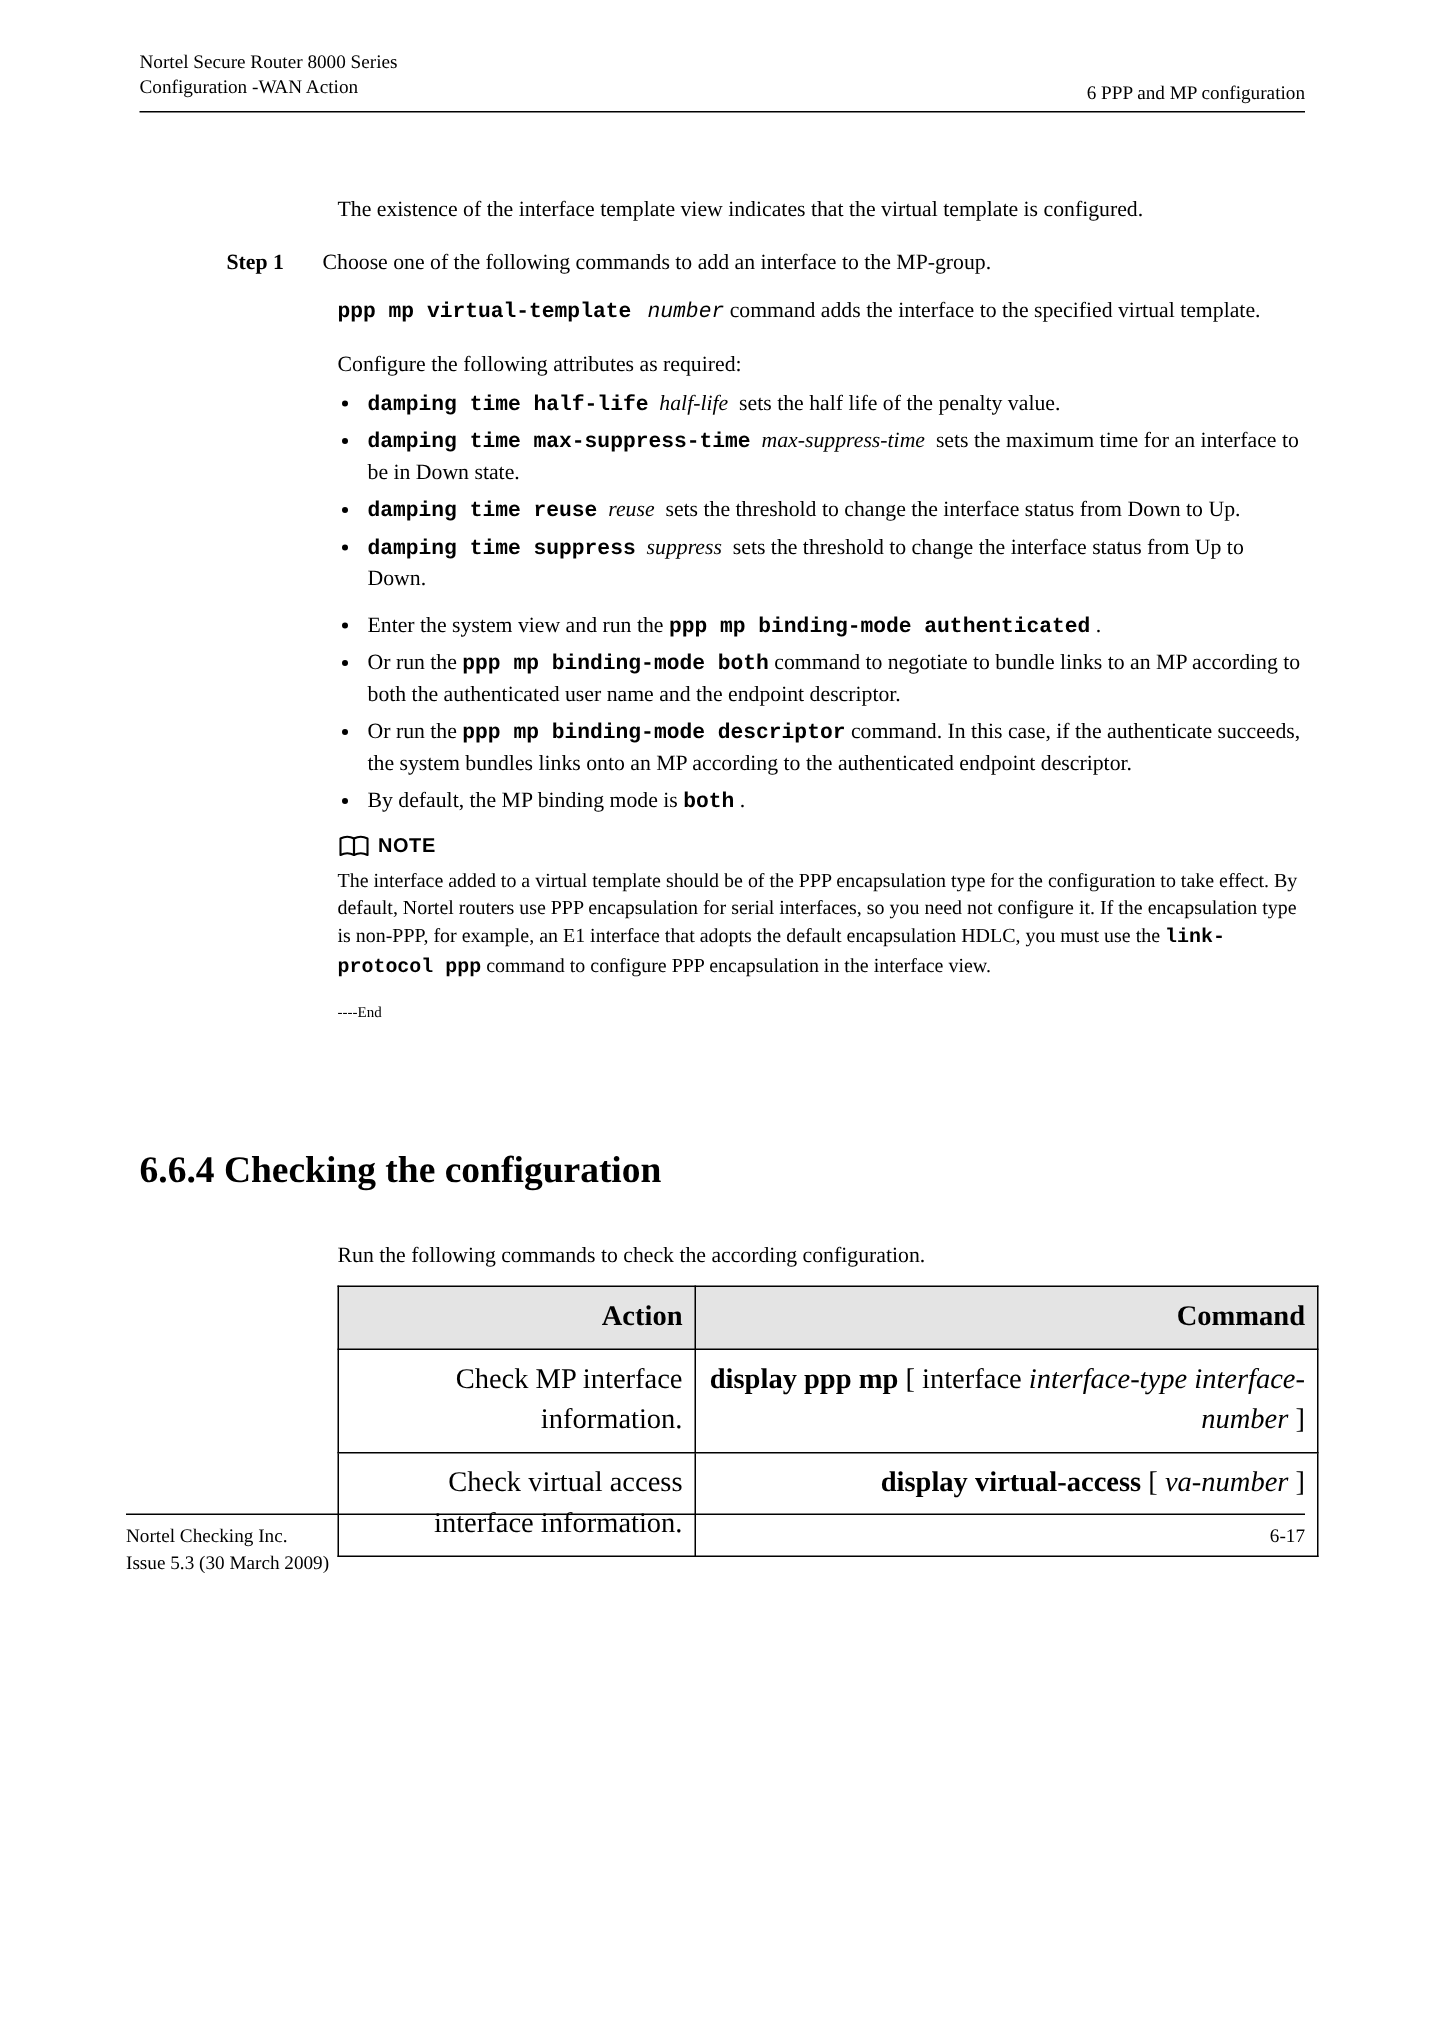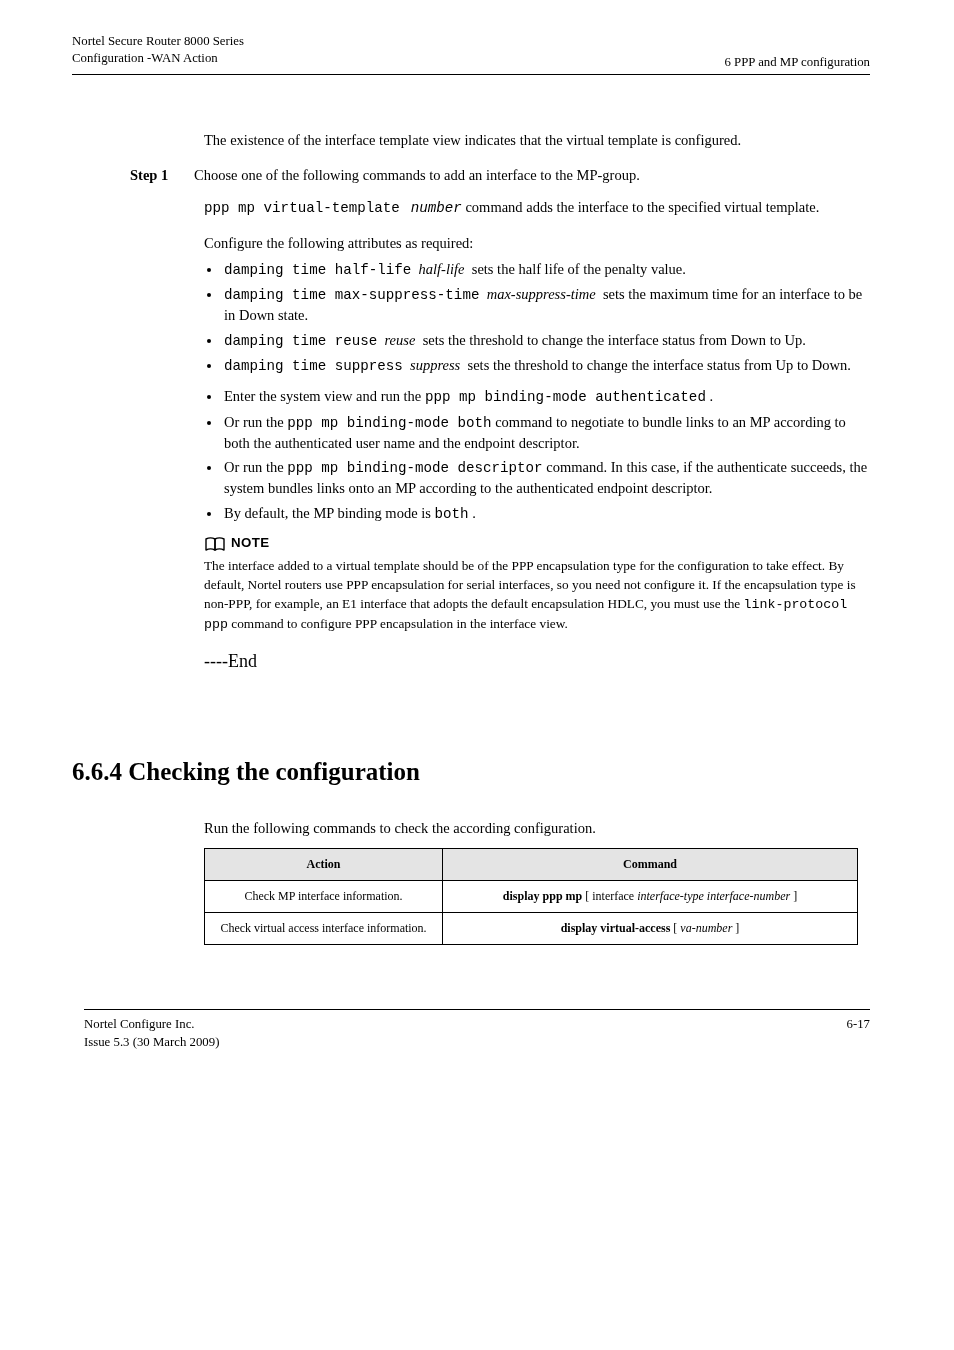--- a/index.html
+++ b/index.html
@@ -16,7 +16,7 @@
     height: 1096px;
     box-sizing: border-box;
     position: relative;
-    padding: 33px 84px 0 72px;
+    padding: 33px 84px 0 93px;
   }
   .header-line {
     display: flex;

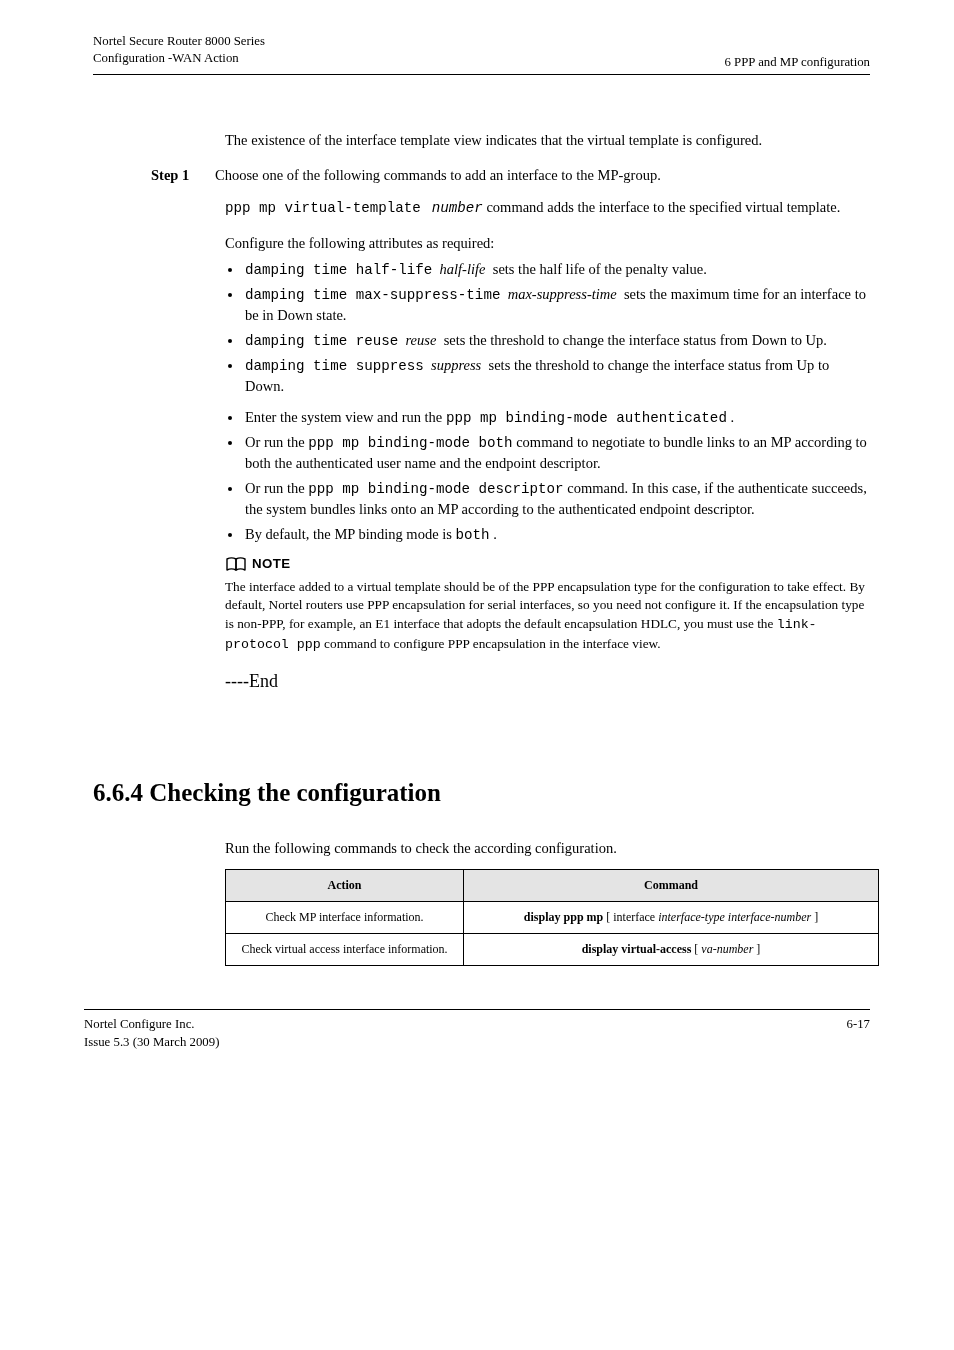--- a/index.html
+++ b/index.html
@@ -75,7 +75,7 @@
   .mono {
     font-family: "Courier New", Courier, monospace;
     font-size: 14.2px;
-    font-weight: normal;
+    font-weight: bold;
   }
   .mono-light {
     font-family: "Courier New", Courier, monospace;

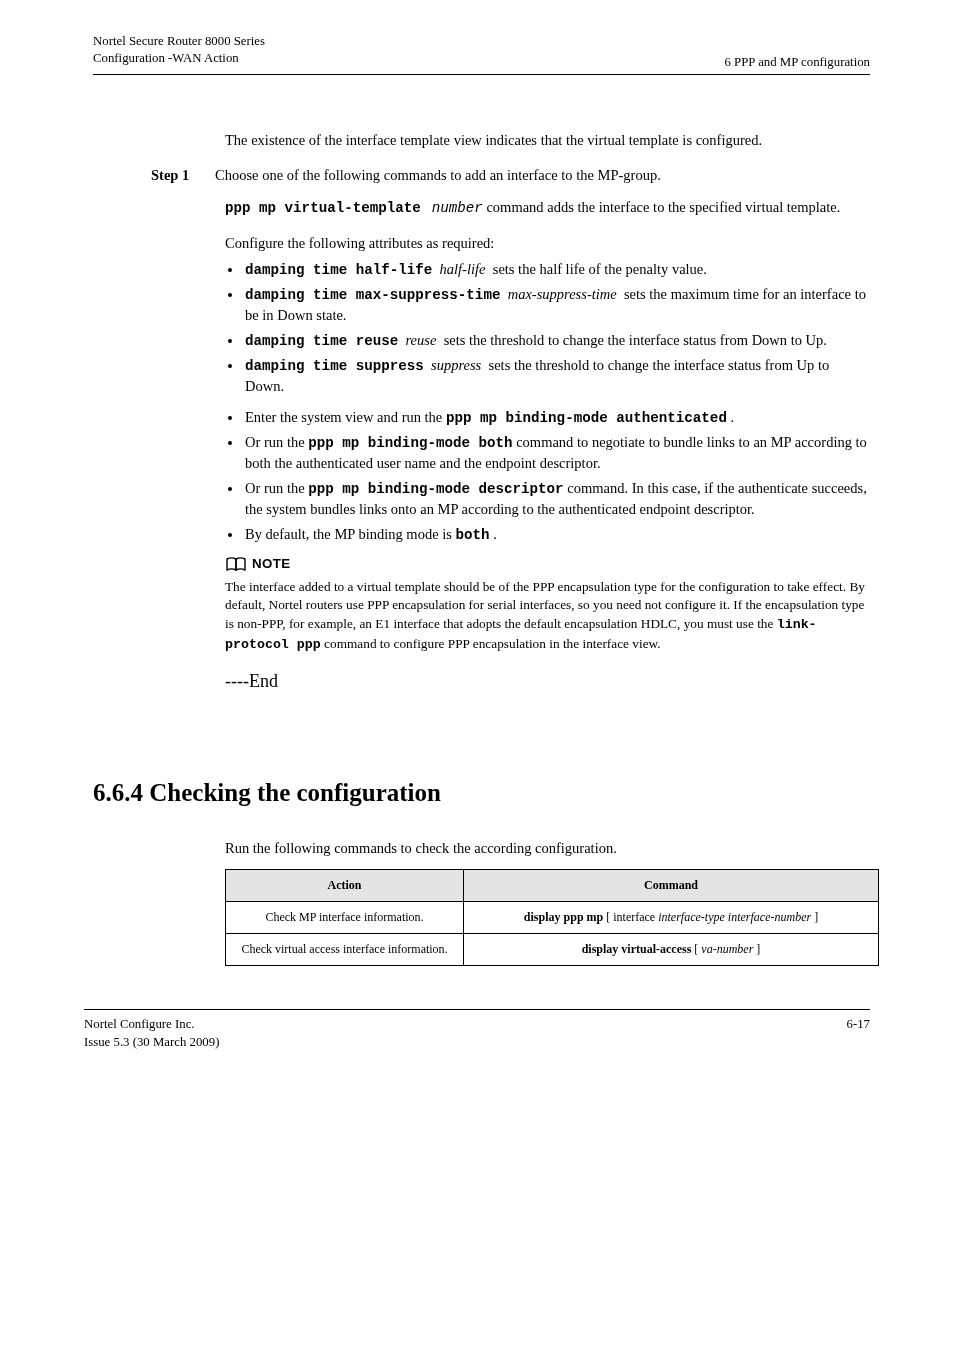--- a/index.html
+++ b/index.html
@@ -110,7 +110,7 @@
     line-height: 1.42;
   }
   .end-row {
-    font-size: 18px;
+    font-size: 10px;
     margin-top: 10px;
   }
   .h3 {

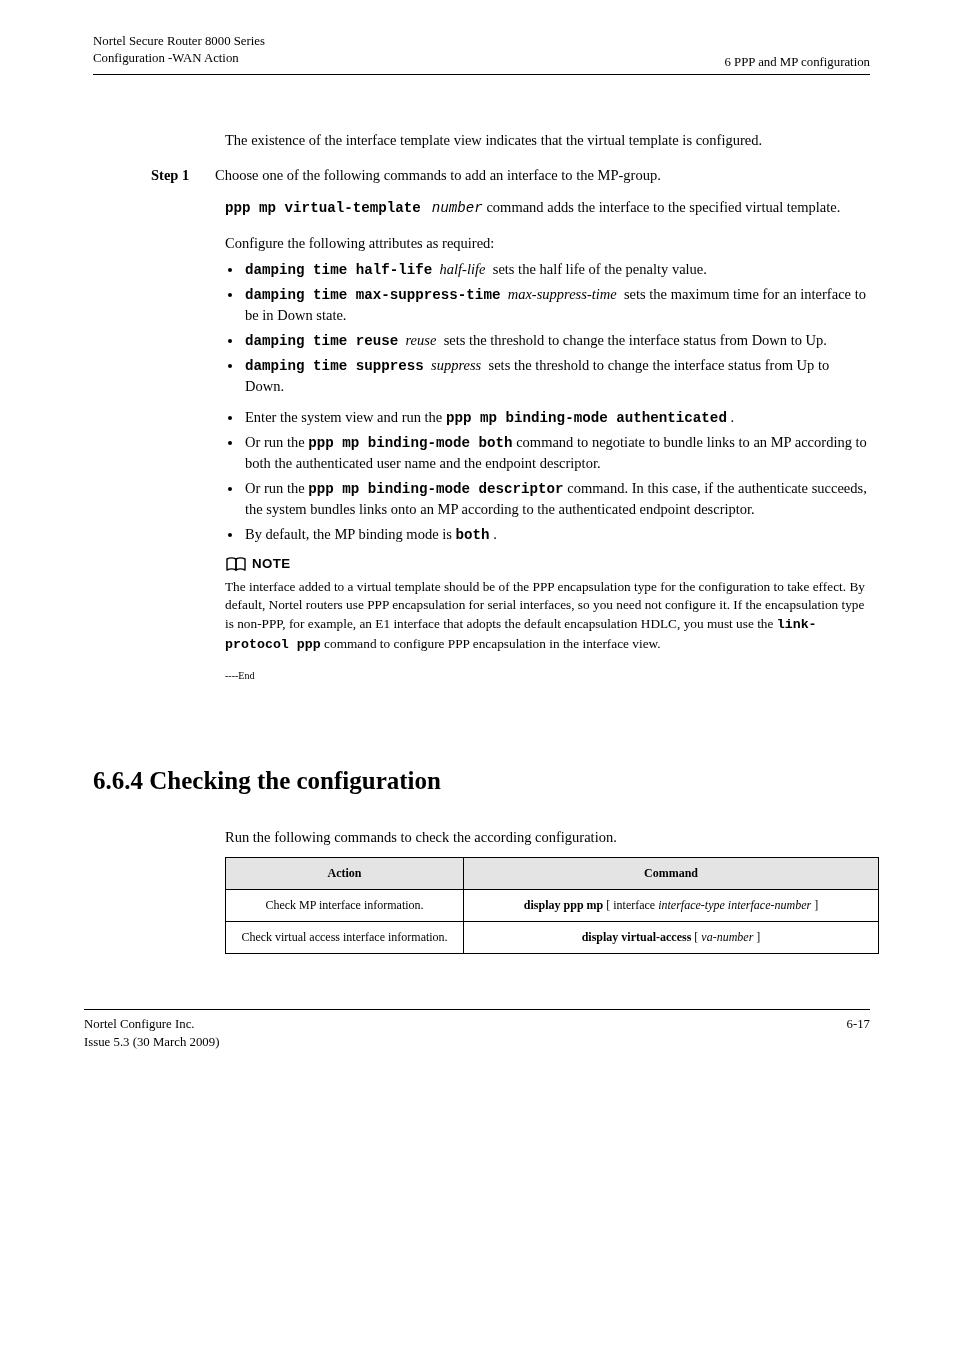--- a/index.html
+++ b/index.html
@@ -130,8 +130,8 @@
   table.cmd-table th, table.cmd-table td {
     border: 1px solid #000;
     padding: 7px 8px 7px 8px;
-    text-align: center;
-    font-size: 12px;
+    text-align: right;
+    font-size: 19px;
     vertical-align: top;
   }
   table.cmd-table th {

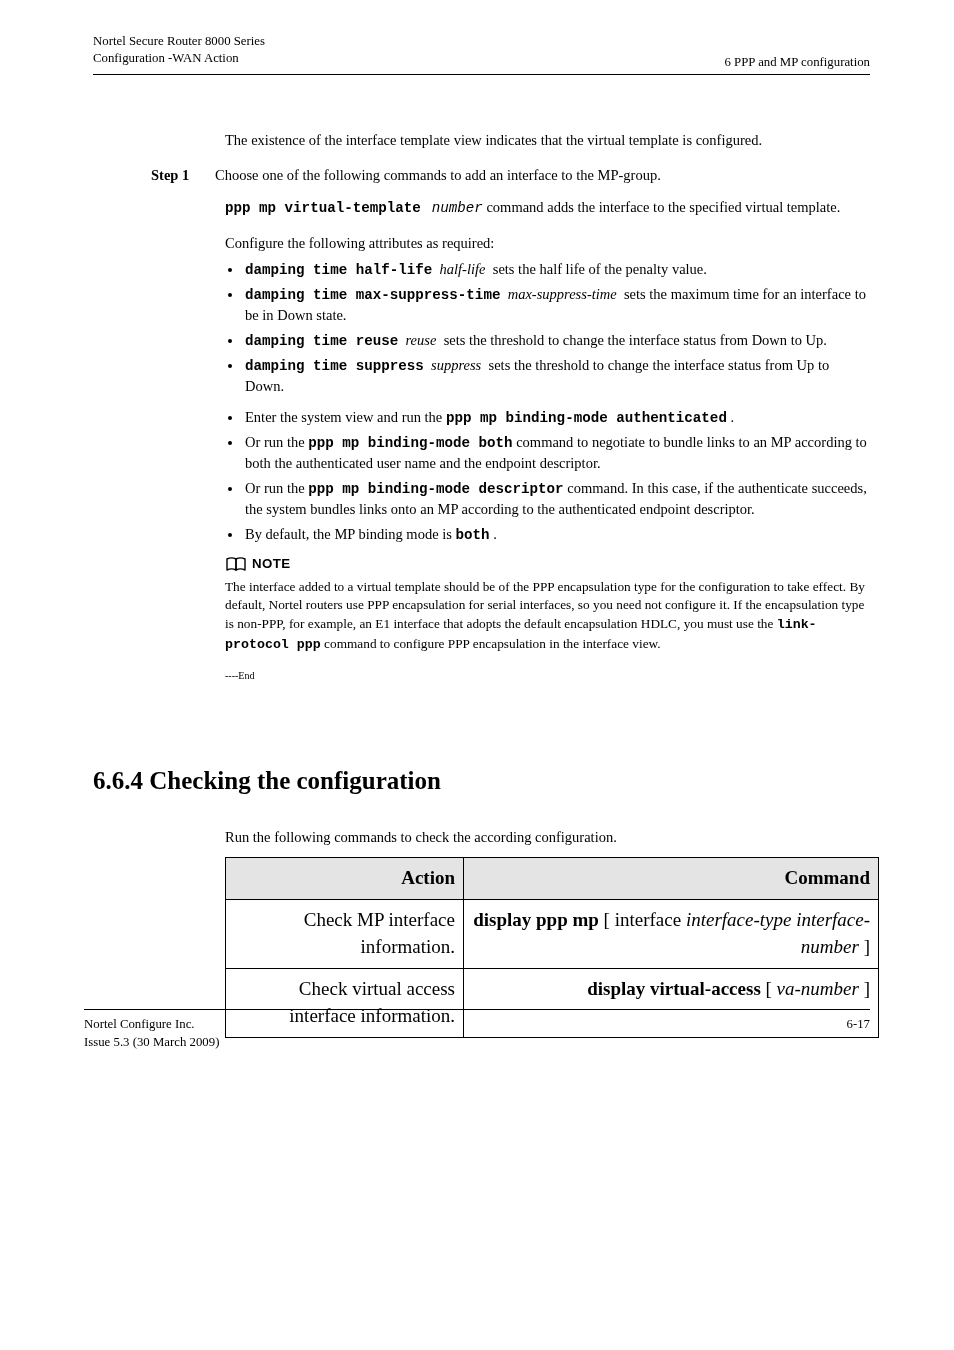--- a/index.html
+++ b/index.html
@@ -306,7 +306,7 @@
     <hr class="footer-rule">
     <div class="footer-line">
       <div class="footer-left">
-        <div>Nortel Configure Inc.</div>
+        <div>Nortel Checking Inc.</div>
         <div>Issue 5.3 (30 March 2009)</div>
       </div>
       <div class="footer-right">

